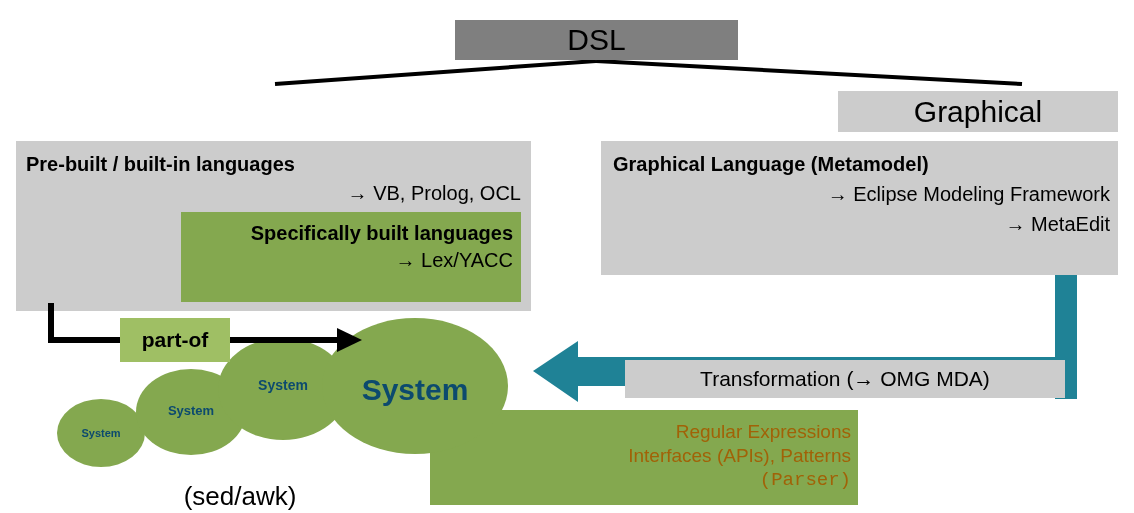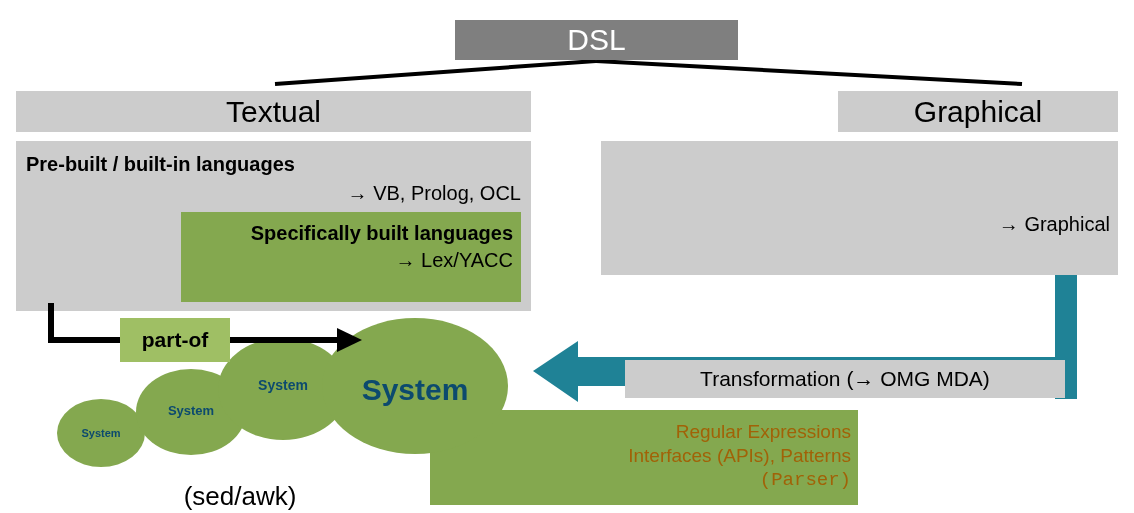--- a/index.html
+++ b/index.html
@@ -36,7 +36,7 @@
   }
   .dsl-box {
     background: #7f7f7f;
-    color: #ffffff;
+    color: #000000;
     font-size: 30px;
     line-height: 40px;
     text-align: center;

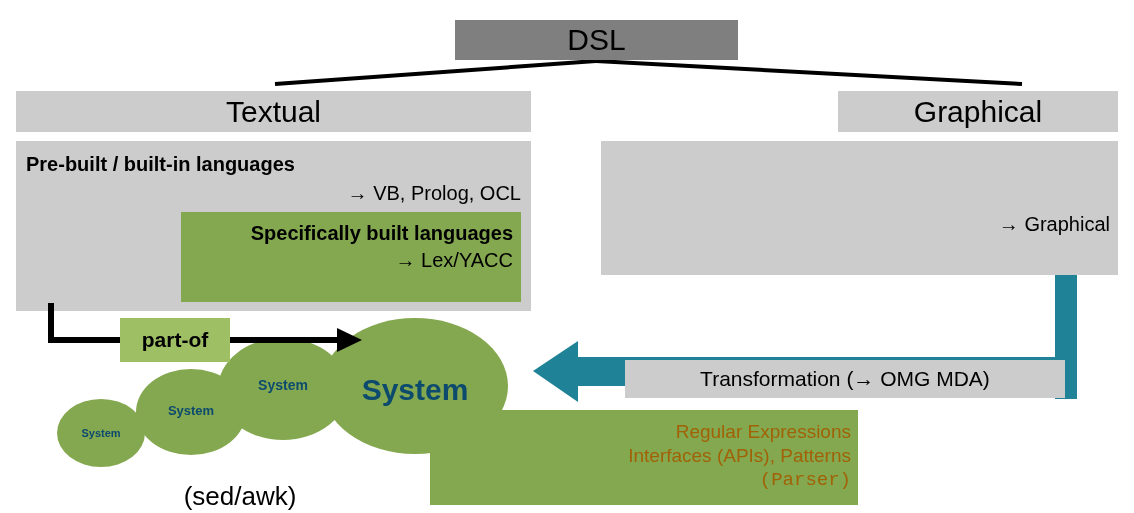--- a/index.html
+++ b/index.html
@@ -126,9 +126,6 @@
     <span>DSL</span>
   </div>
 
-  <div class="box gray-header" style="left:16px; top:91px; width:515px; height:41px;">
-    <span>Textual</span>
-  </div>
 
   <div class="box gray-panel" style="left:16px; top:141px; width:515px; height:170px;"></div>
 

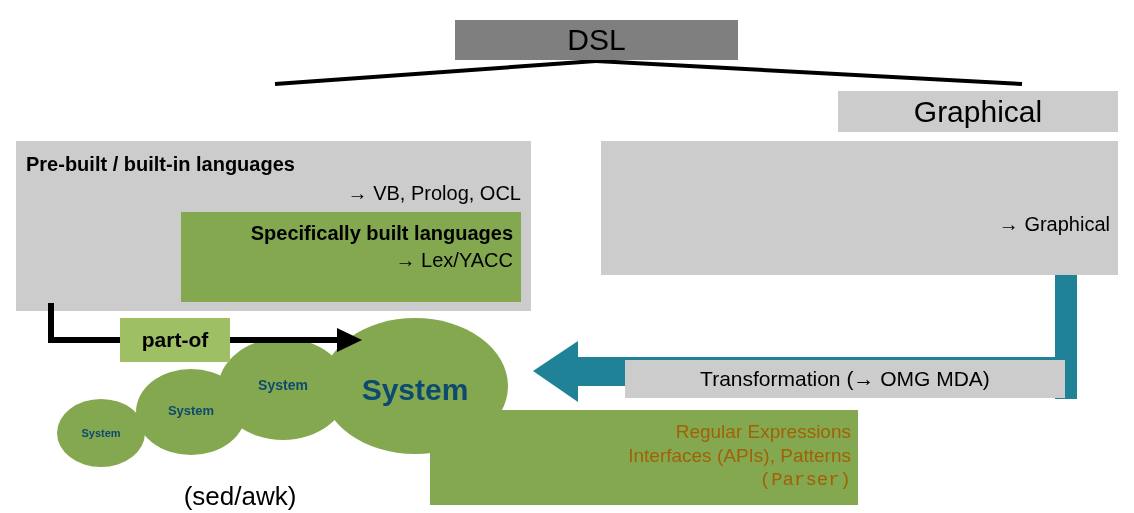--- a/index.html
+++ b/index.html
@@ -142,6 +142,7 @@
 
   <div class="box gray-panel" style="left:601px; top:141px; width:517px; height:134px;"></div>
 
+  <div class="txt panel-line-b" style="left:613px; top:152px;">Graphical Language (Metamodel)</div>
   <div class="txt panel-line" style="left:1110px; top:212px; transform:translateX(-100%);">→ Graphical</div>
 
   <div class="box" style="left:1055px; top:275px; width:22px; height:124px; background:#1f8296;"></div>

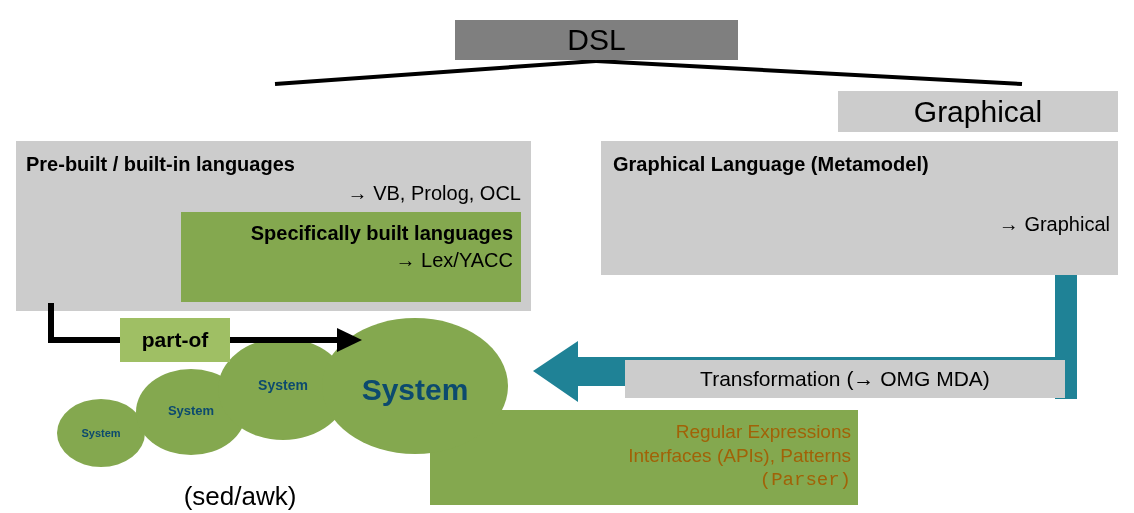--- a/index.html
+++ b/index.html
@@ -143,6 +143,7 @@
   <div class="box gray-panel" style="left:601px; top:141px; width:517px; height:134px;"></div>
 
   <div class="txt panel-line-b" style="left:613px; top:152px;">Graphical Language (Metamodel)</div>
+  <div class="txt panel-line" style="left:1110px; top:182px; transform:translateX(-100%);">→ Eclipse Modeling Framework</div>
   <div class="txt panel-line" style="left:1110px; top:212px; transform:translateX(-100%);">→ Graphical</div>
 
   <div class="box" style="left:1055px; top:275px; width:22px; height:124px; background:#1f8296;"></div>

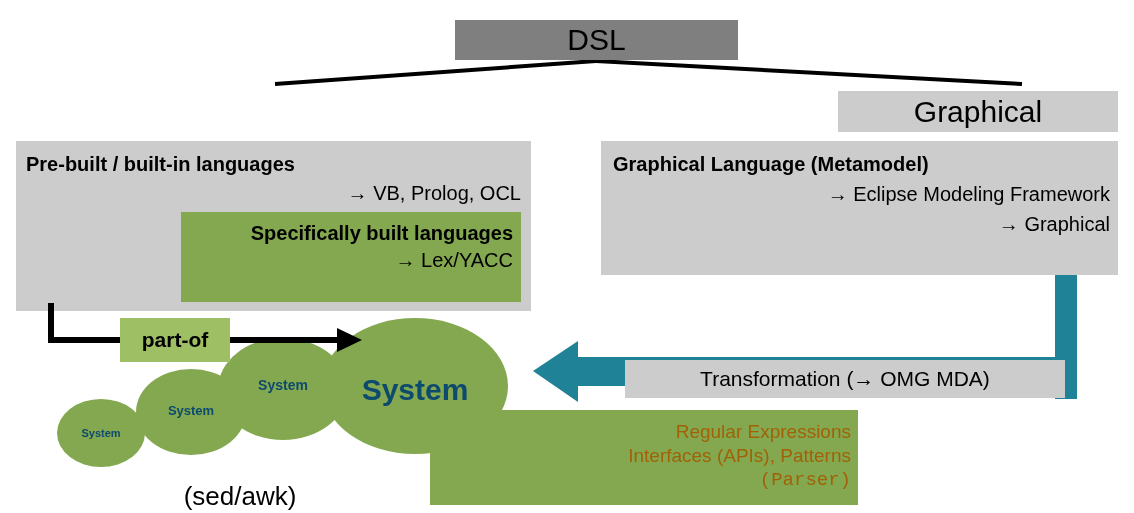--- a/index.html
+++ b/index.html
@@ -144,7 +144,7 @@
 
   <div class="txt panel-line-b" style="left:613px; top:152px;">Graphical Language (Metamodel)</div>
   <div class="txt panel-line" style="left:1110px; top:182px; transform:translateX(-100%);">→ Eclipse Modeling Framework</div>
-  <div class="txt panel-line" style="left:1110px; top:212px; transform:translateX(-100%);">→ Graphical</div>
+  <div class="txt panel-line" style="left:1110px; top:212px; transform:translateX(-100%);">→ MetaEdit</div>
 
   <div class="box" style="left:1055px; top:275px; width:22px; height:124px; background:#1f8296;"></div>
 

